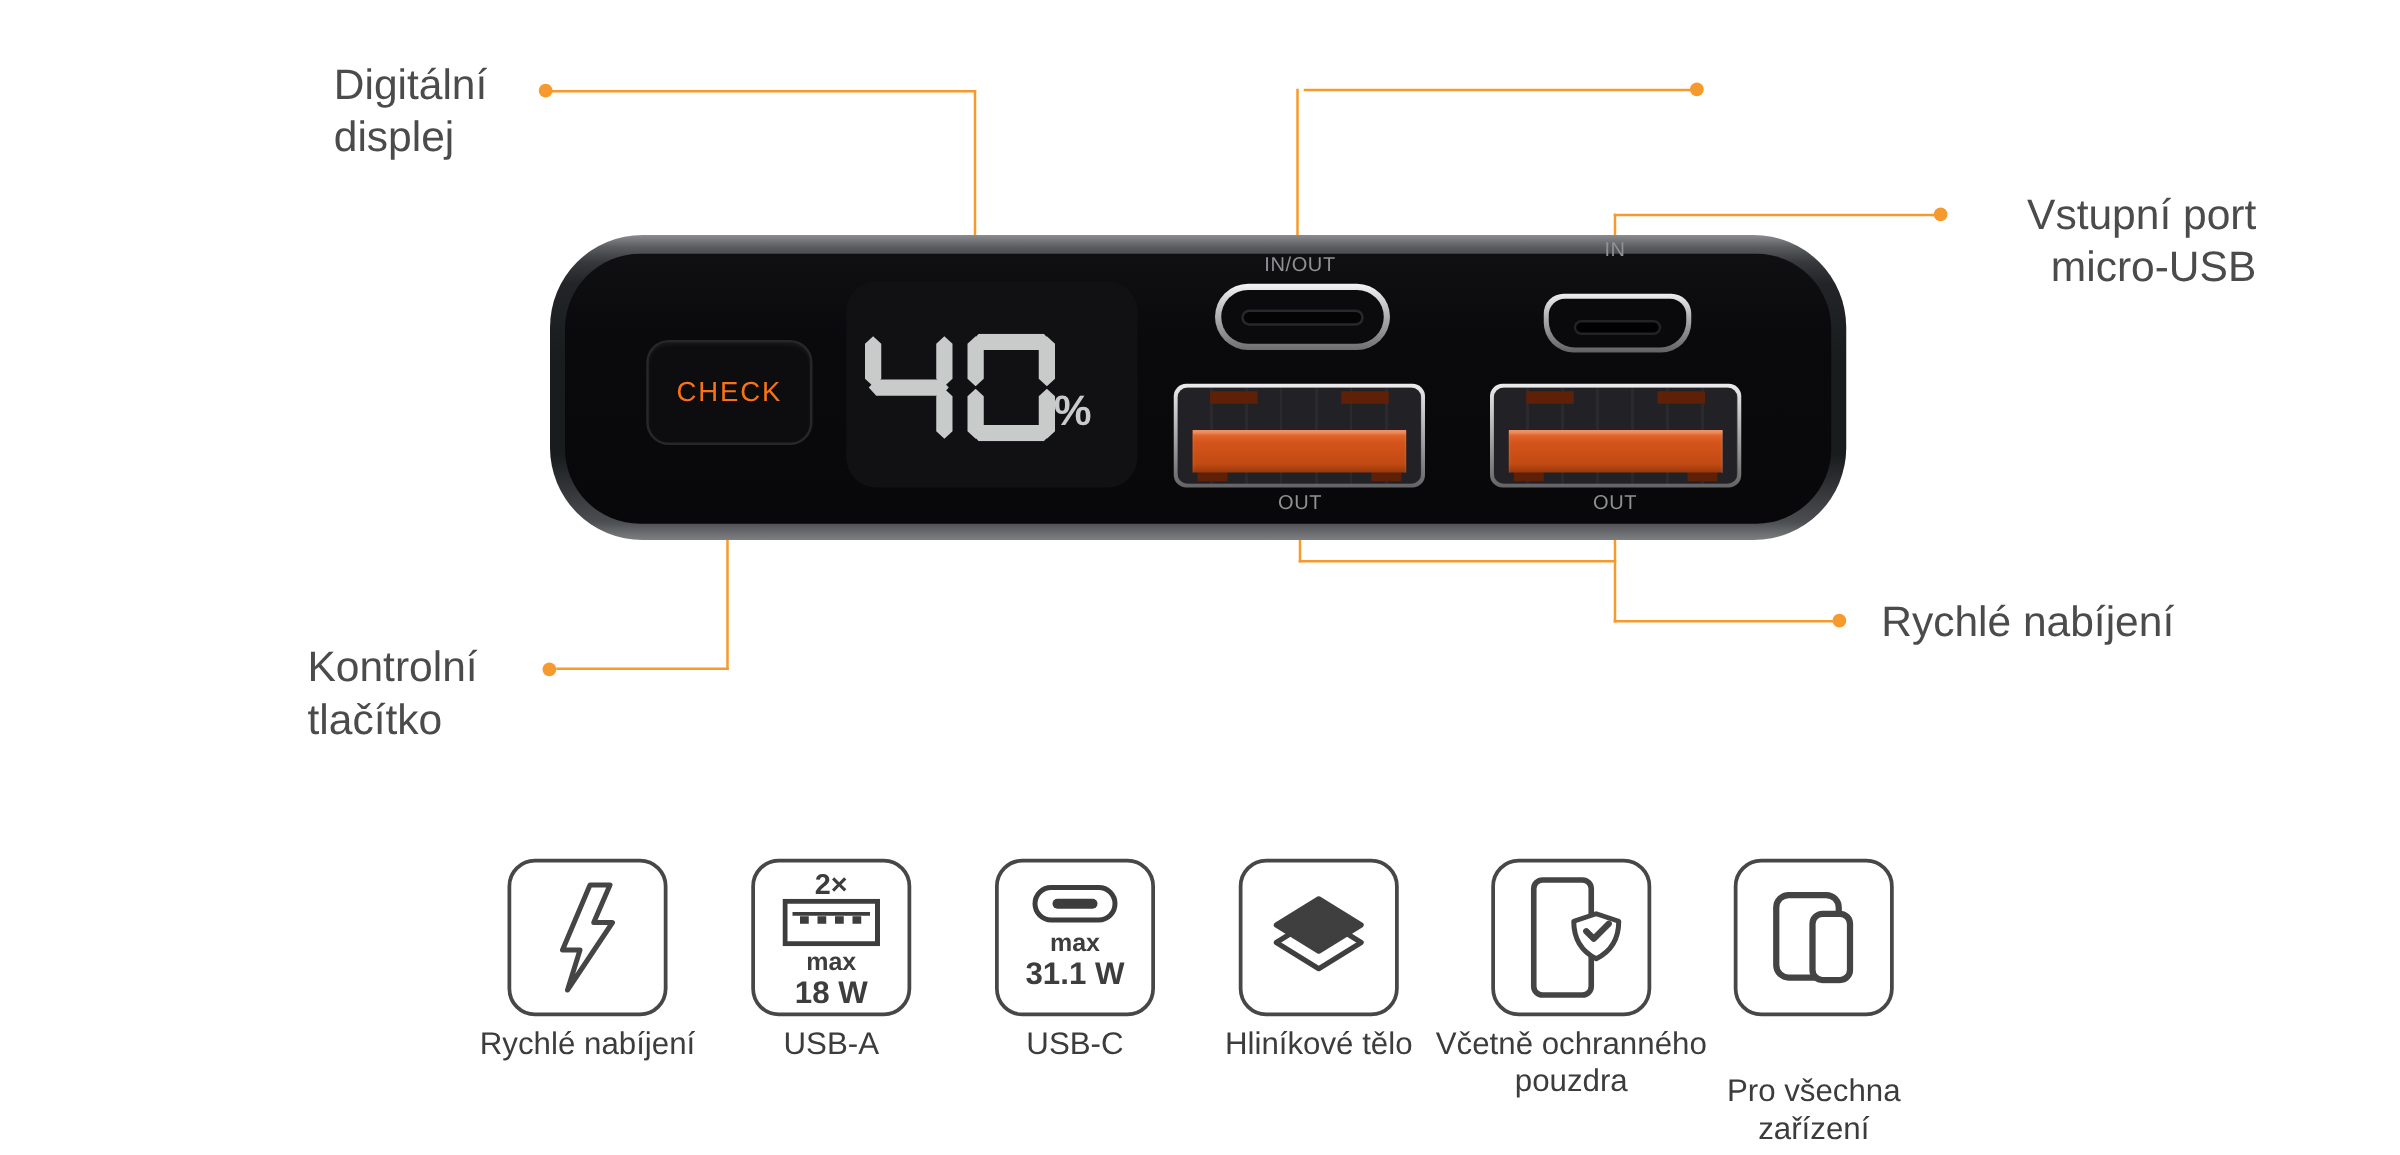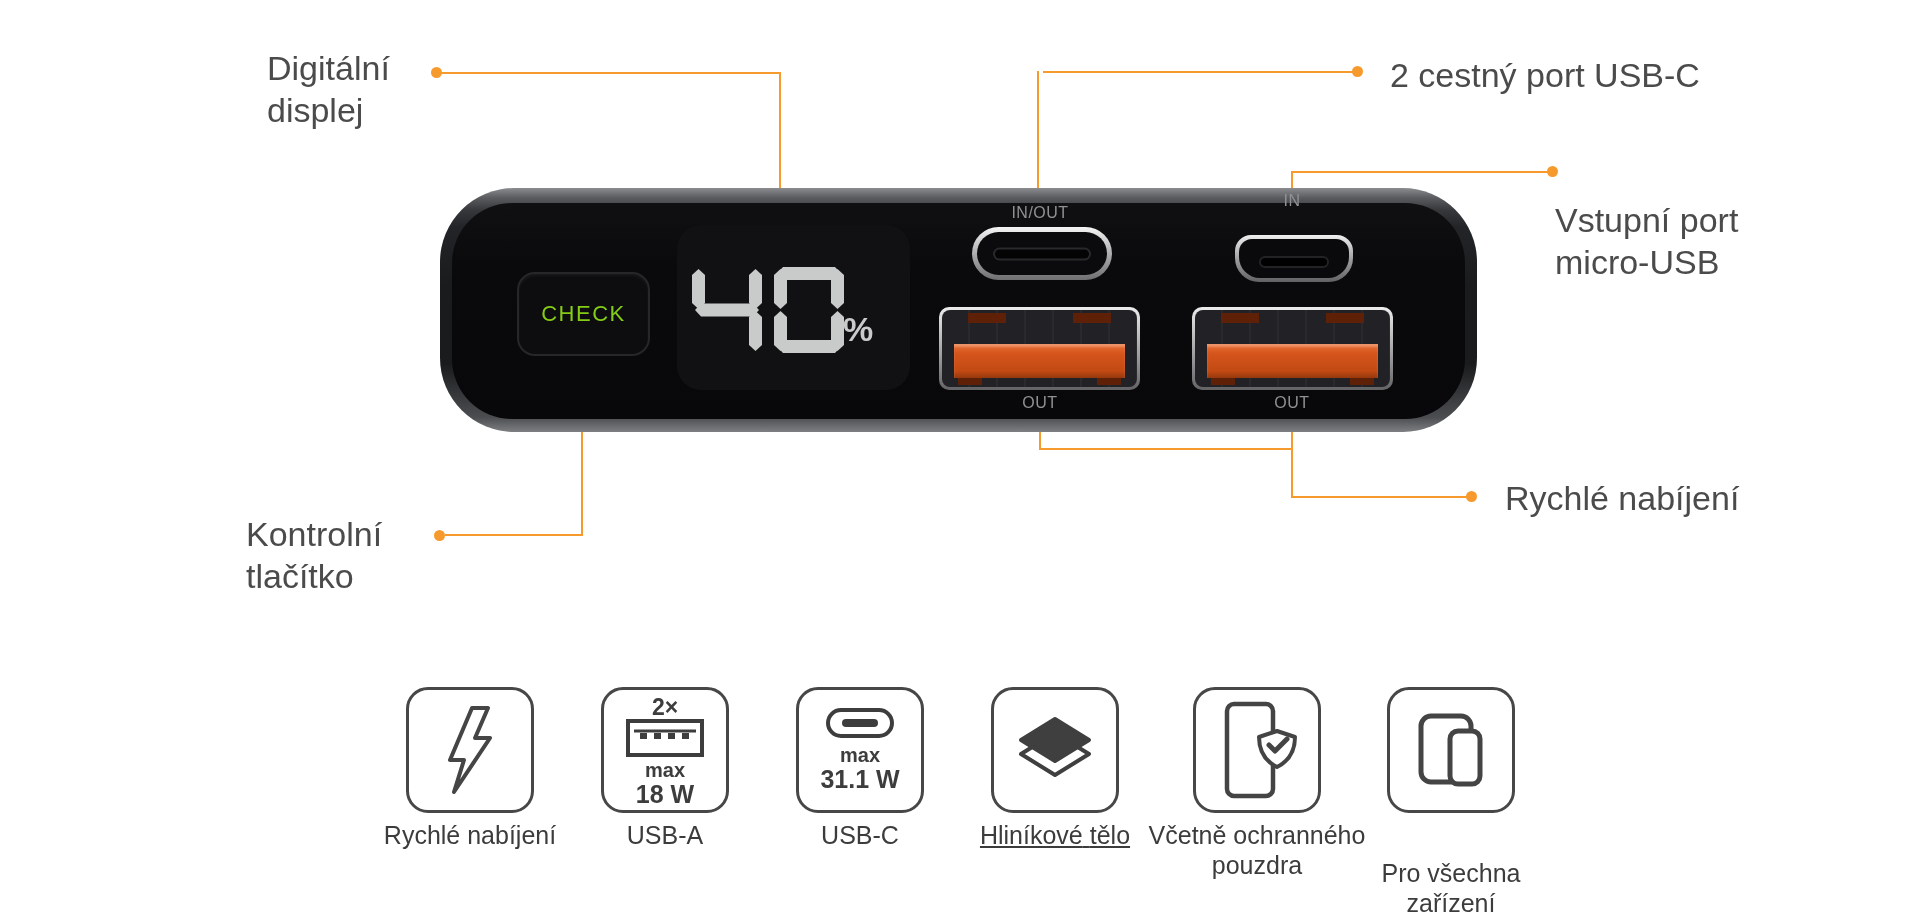--- a/index.html
+++ b/index.html
@@ -61,7 +61,6 @@
     <span class="ln">Digitální</span>
     <span class="ln">displej</span>
   </div>
-  <div class="callout" style="left:1390px;top:54px;">2 cestný port USB-C</div>
   <div class="callout" style="left:1555px;top:151px;width:250px;text-align:left;margin-top:48px;">
     <span class="ln">Vstupní port</span>
     <span class="ln">micro-USB</span>

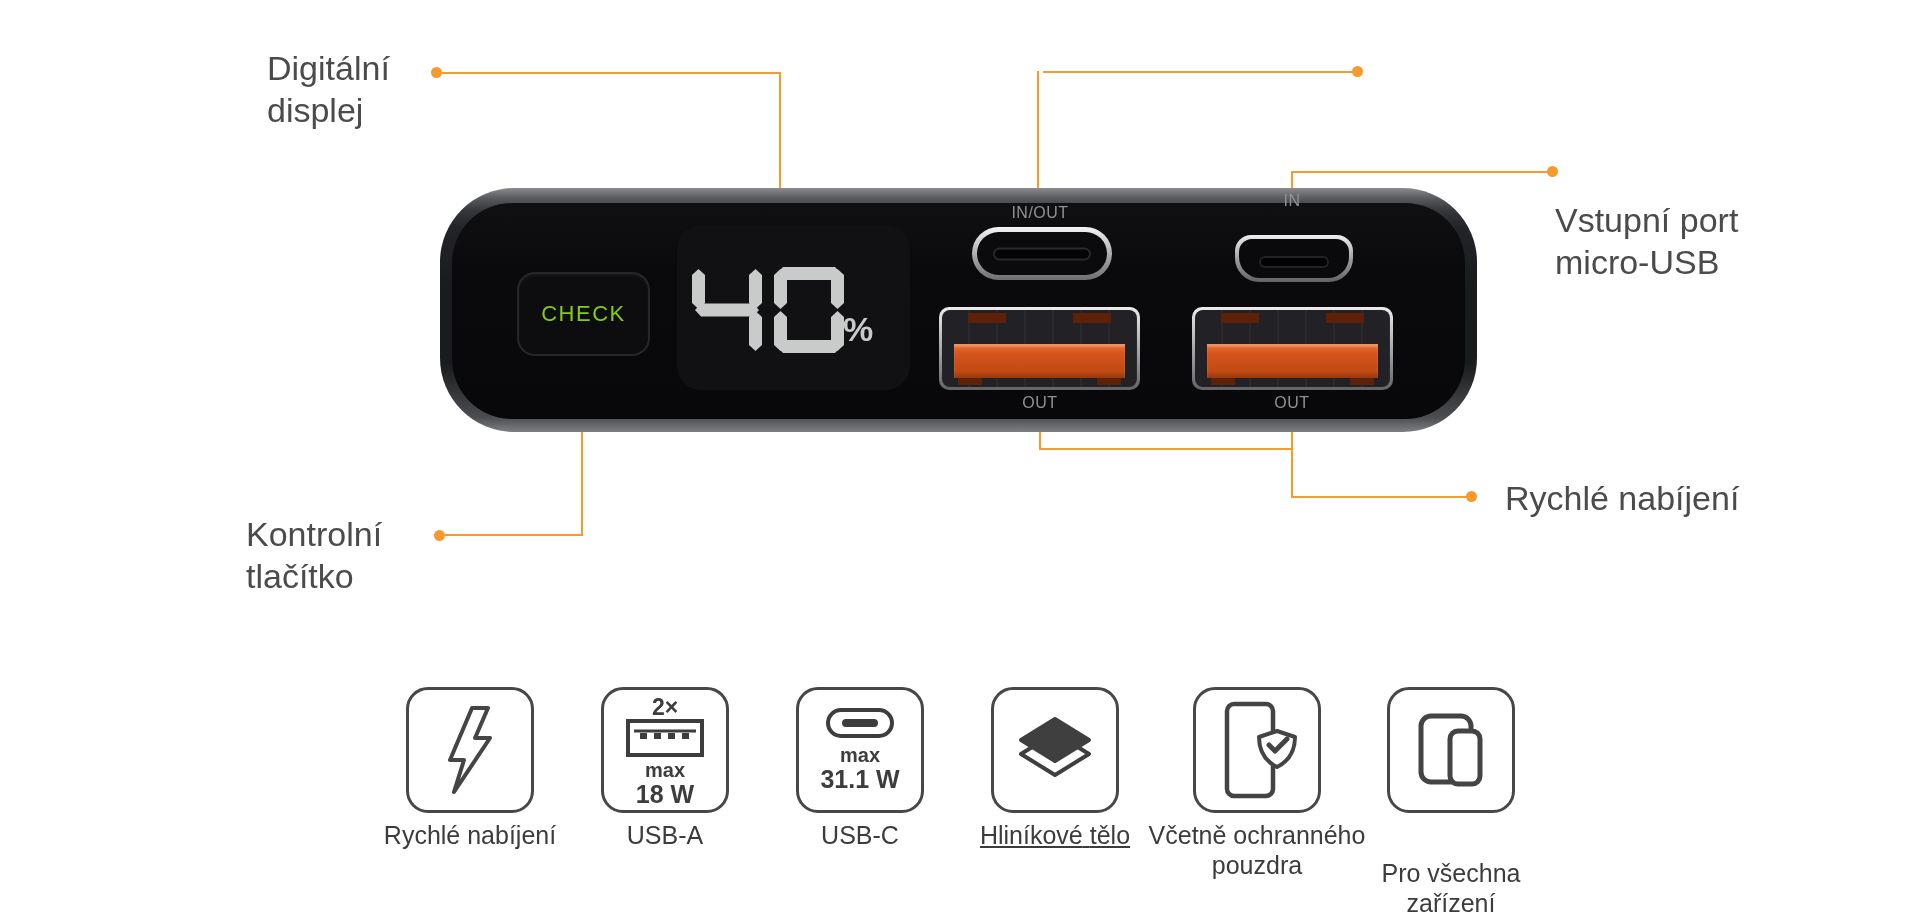--- a/index.html
+++ b/index.html
@@ -61,7 +61,7 @@
     <span class="ln">Digitální</span>
     <span class="ln">displej</span>
   </div>
-  <div class="callout" style="left:1555px;top:151px;width:250px;text-align:left;margin-top:48px;">
+  <div class="callout" style="left:1555px;top:151px;width:250px;text-align:right;">
     <span class="ln">Vstupní port</span>
     <span class="ln">micro-USB</span>
   </div>

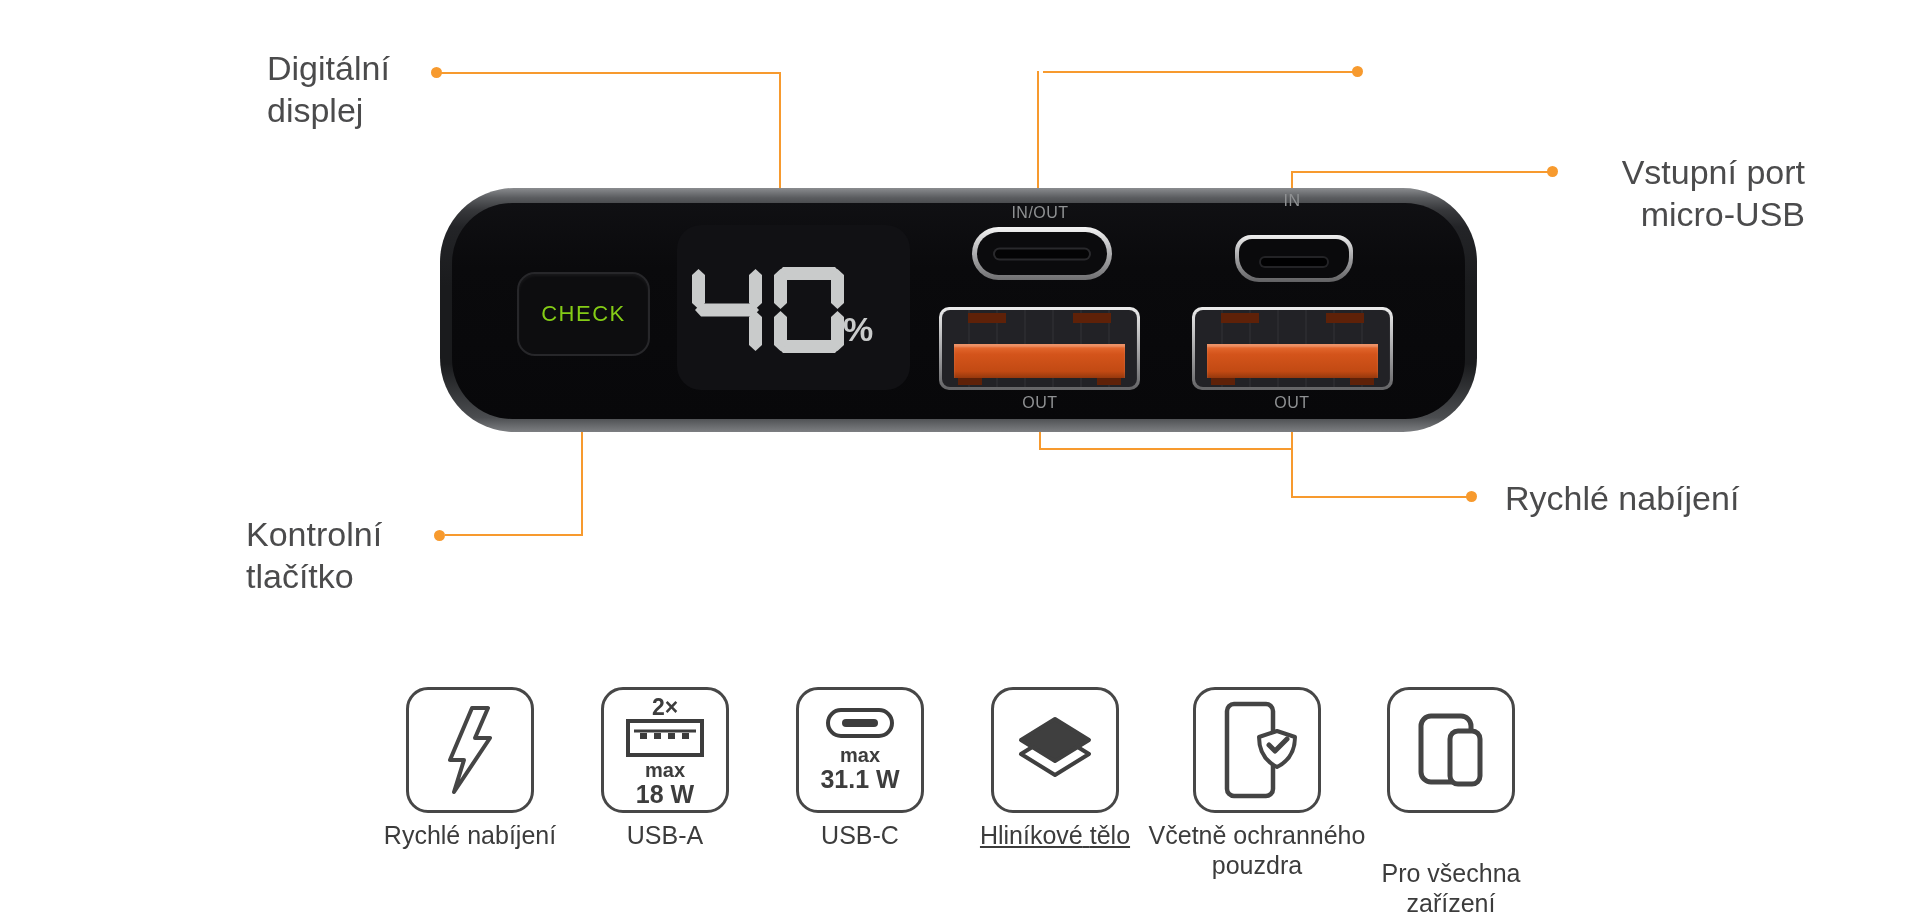--- a/index.html
+++ b/index.html
@@ -18,7 +18,7 @@
     background:linear-gradient(180deg,#101013,#0a0a0c 30%,#08080a);}
   .check-btn{position:absolute;left:517px;top:272px;width:129px;height:80px;border-radius:18px;
     background:#0d0d0f;border:2px solid #27272a;box-shadow:inset 0 2px 3px rgba(255,255,255,.05);
-    display:flex;align-items:center;justify-content:center;color:#84cc16;font-size:22px;letter-spacing:1.5px;}
+    display:flex;align-items:center;justify-content:center;color:#f97316;font-size:22px;letter-spacing:1.5px;}
   .lcd{position:absolute;left:677px;top:225px;width:233px;height:165px;border-radius:24px;background:#111114;}
   .pct{position:absolute;left:843px;top:310px;font-size:34px;font-weight:600;color:#c9cbcb;}
   .port-label{position:absolute;width:100px;text-align:center;color:#8f9193;font-size:16px;letter-spacing:.5px;}

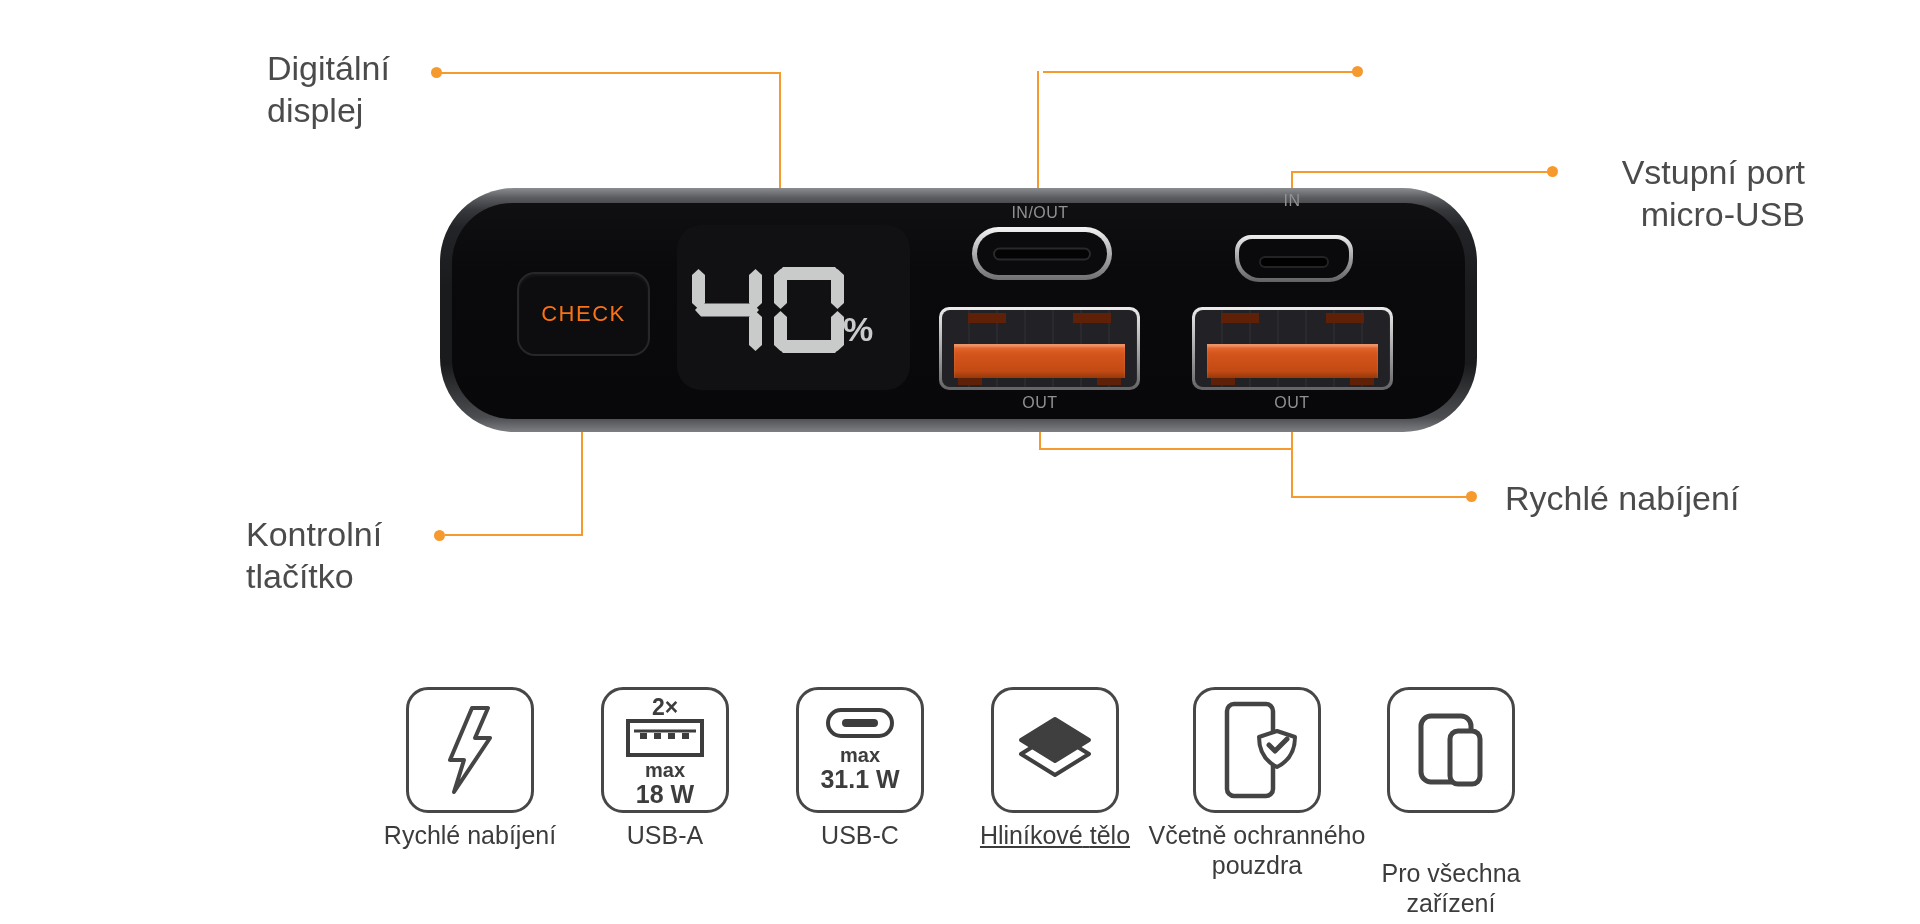--- a/index.html
+++ b/index.html
@@ -200,7 +200,7 @@
       <path d="M39,4 L73,25 L39,46 L5,25 Z" fill="#3f3f3f" stroke="#3f3f3f" stroke-width="4" stroke-linejoin="round"></path>
     </svg>
   </div>
-  <div class="feat-cap" style="left:940px;text-decoration:underline;">
+  <div class="feat-cap" style="left:940px;">
     <span class="ln">Hliníkové</span>
     <span class="ln">tělo</span>
   </div>

